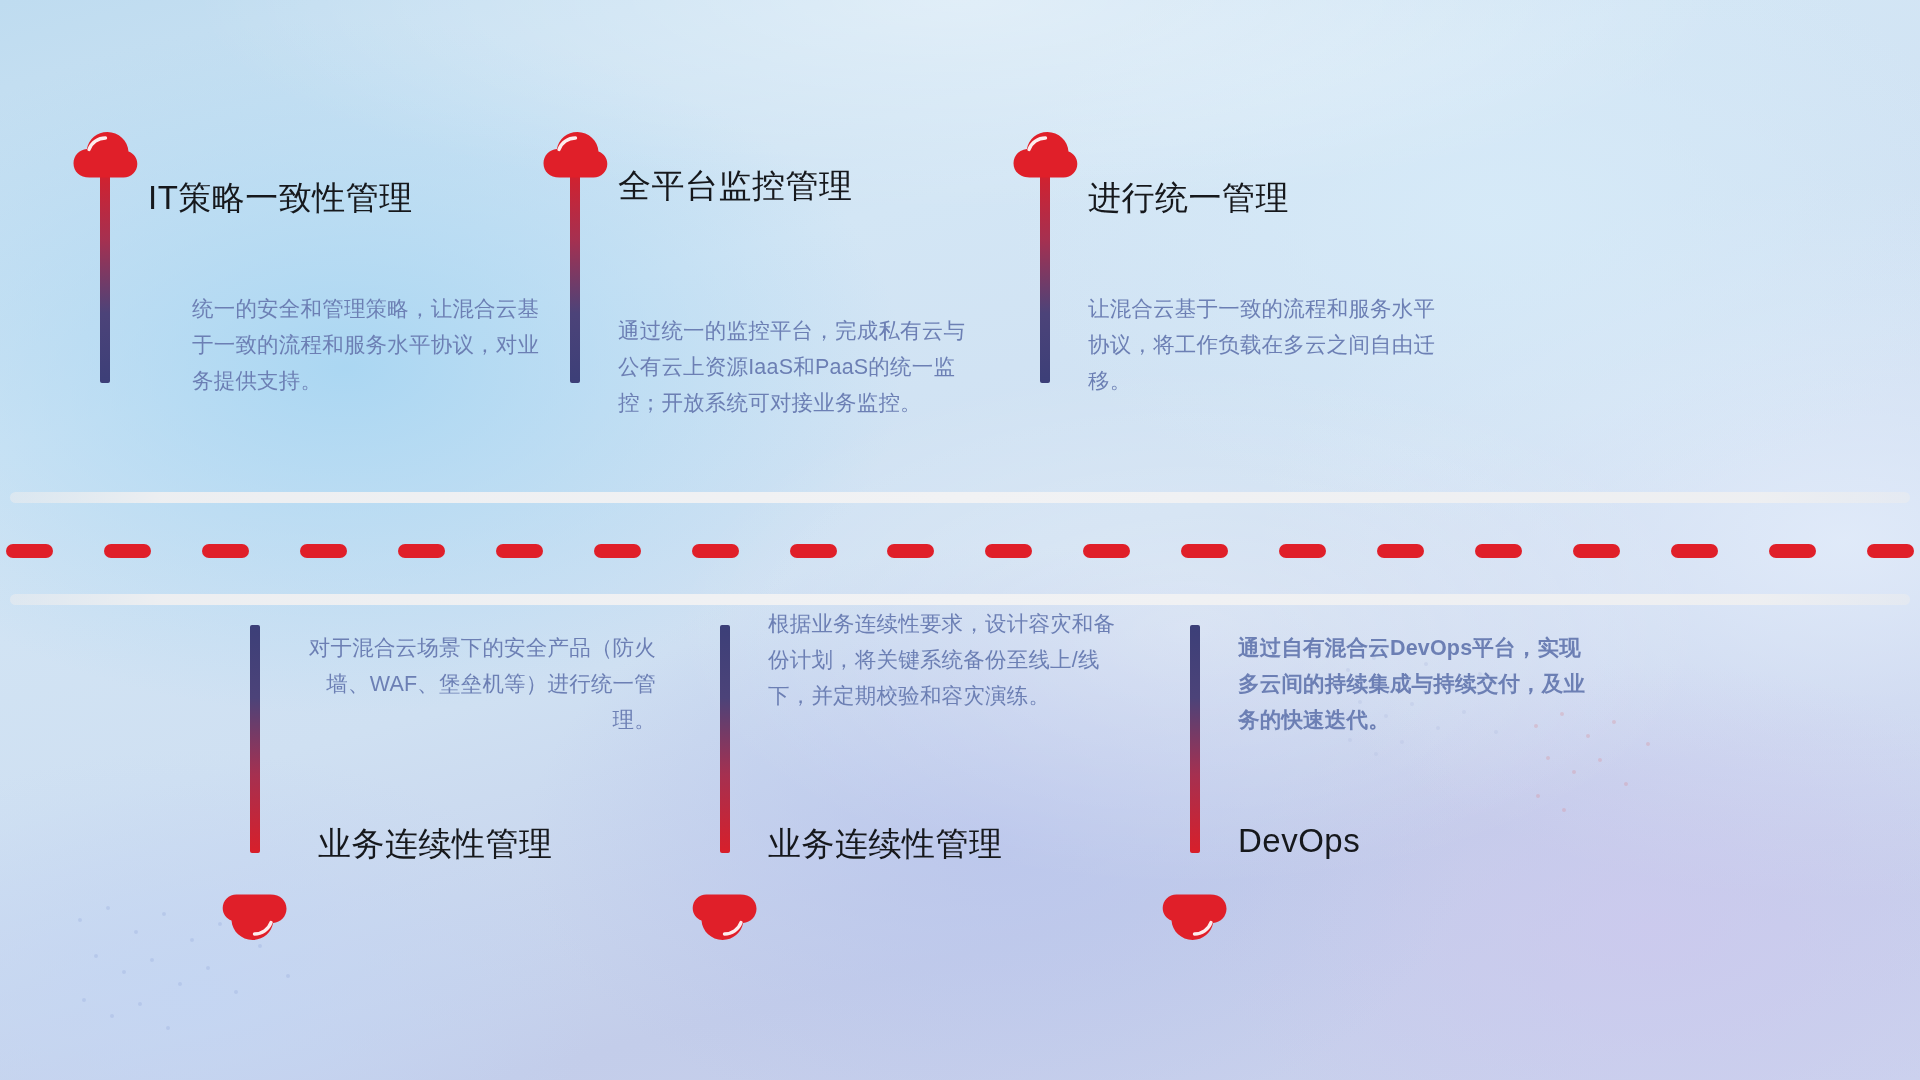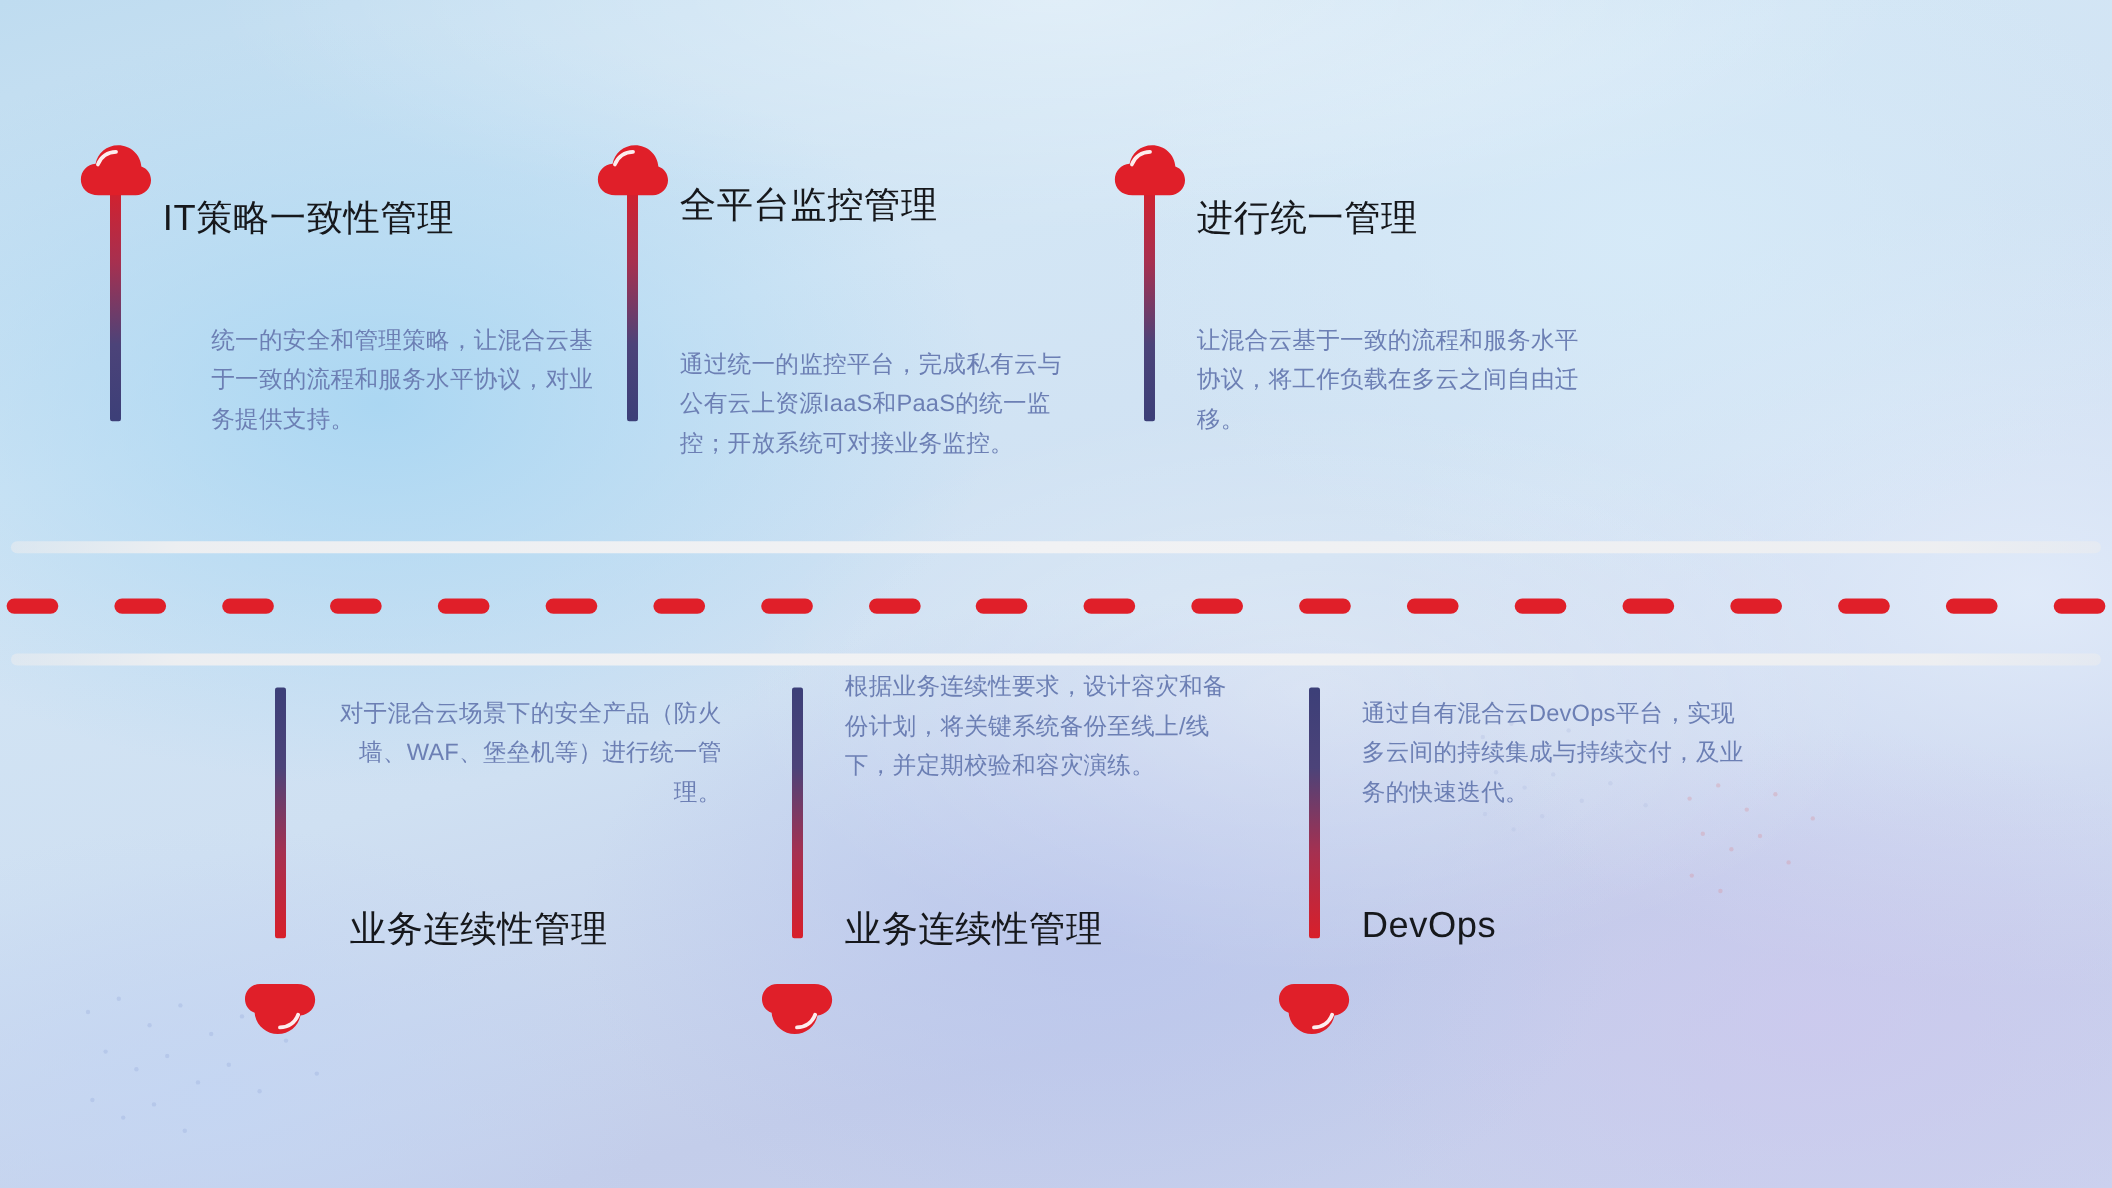--- a/index.html
+++ b/index.html
@@ -283,7 +283,7 @@
         <path d="M17 19.5 C19.5 12.5 26 8 33.5 8" fill="none" stroke="#ffffff" stroke-width="3.4" stroke-linecap="round" opacity="0.92"></path>
       </svg>
     </div>
-    <div class="col-body" style="left:48px; top:630px; width:350px;">通过自有混合云DevOps平台，实现多云间的持续集成与持续交付，及业务的快速迭代。</div>
+    <div class="col-body" style="left:48px; top:630px; width:350px;font-weight:bold;">通过自有混合云DevOps平台，实现多云间的持续集成与持续交付，及业务的快速迭代。</div>
     <div class="col-title" style="left:48px; top:822px;">DevOps</div>
   </div>
 

